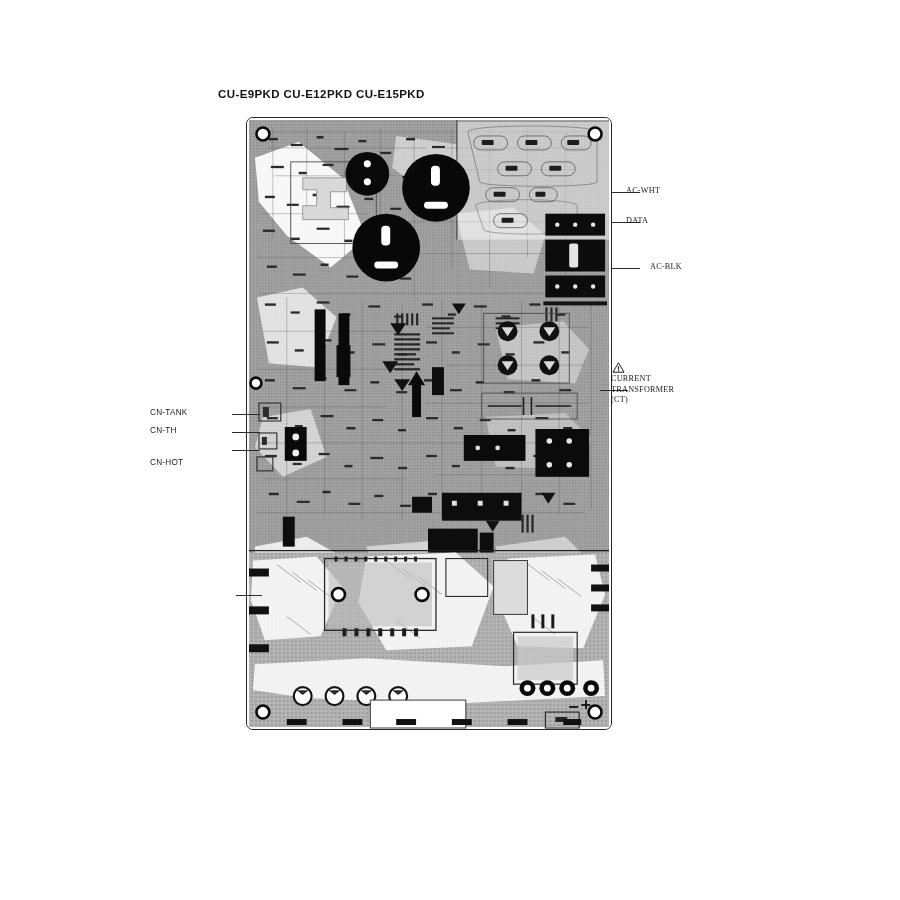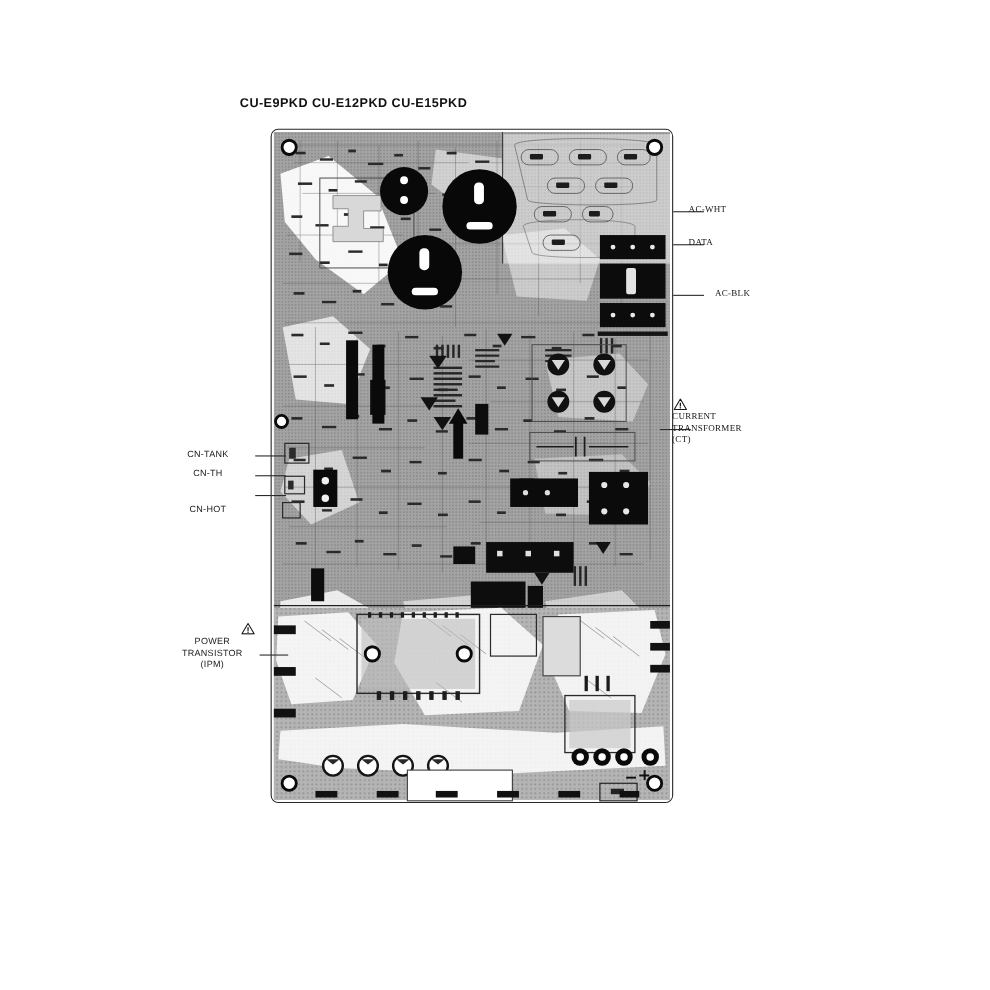--- a/index.html
+++ b/index.html
@@ -40,7 +40,7 @@
   
   .callout{position:absolute;font-size:8.2px;color:#1a1a1a;letter-spacing:.25px;line-height:10.5px;white-space:nowrap;}
   .callout.right{text-align:left;font-family:Liberation Serif, serif;}
-  .callout.left{text-align:center;}
+  .callout.left{text-align:left;}
   .lead{position:absolute;background:#2b2b2b;height:1px;}
   .warn{display:block;width:13px;height:11px;}
   .warnwrap-r{margin-left:1px;margin-bottom:1px;}

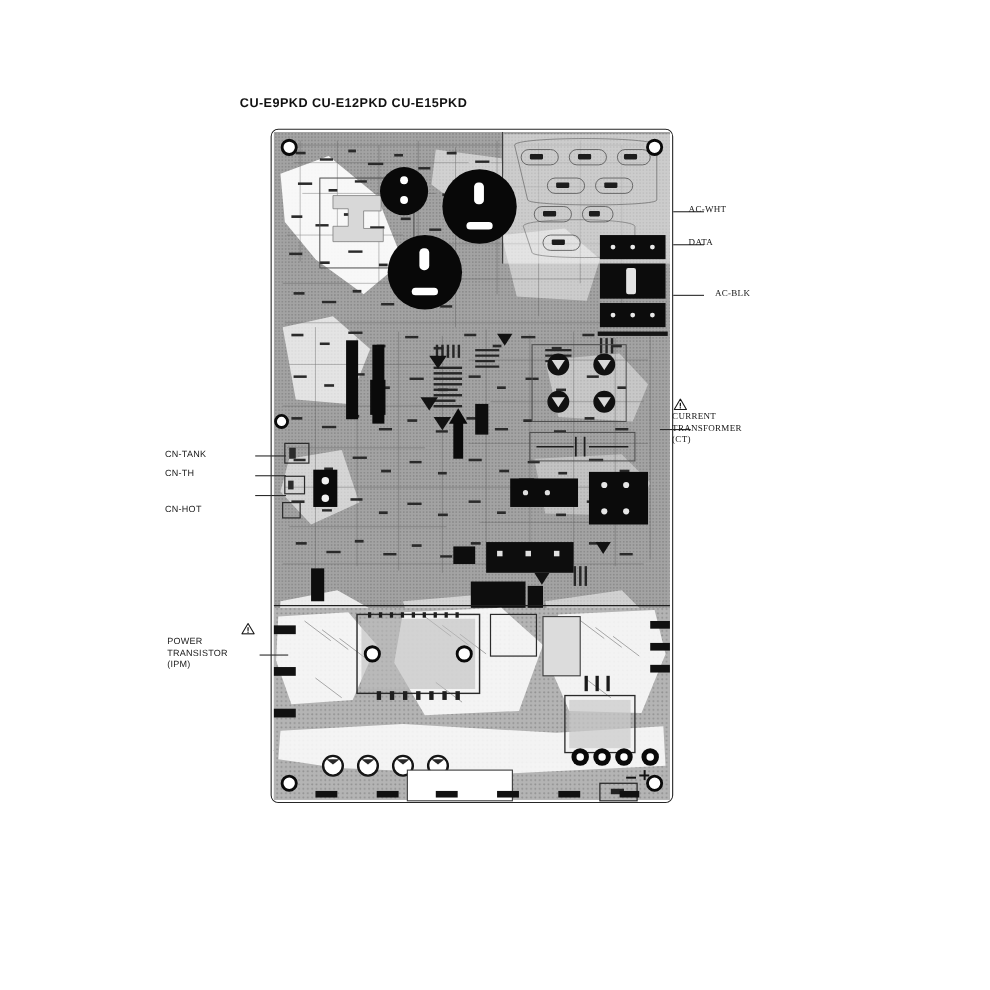--- a/index.html
+++ b/index.html
@@ -629,16 +629,6 @@
   </div>
 
   <div class="lead" style="left:236px;top:595px;width:26px;"></div>
-  <div class="callout left" style="left:152px;top:566px;width:82px;">
-    <svg class="warn warnwrap-l" viewBox="0 0 24 21">
-      <path d="M12 1.5 L22.6 19.5 L1.4 19.5 Z" fill="none" stroke="#1a1a1a" stroke-width="1.9" stroke-linejoin="round"></path>
-      <rect x="10.9" y="8" width="2.2" height="6.4" fill="#1a1a1a"></rect>
-      <rect x="10.9" y="15.6" width="2.2" height="2.2" fill="#1a1a1a"></rect>
-    </svg>
-    <div>POWER</div>
-    <div>TRANSISTOR</div>
-    <div>(IPM)</div>
-  </div>
 
 </div>
 

